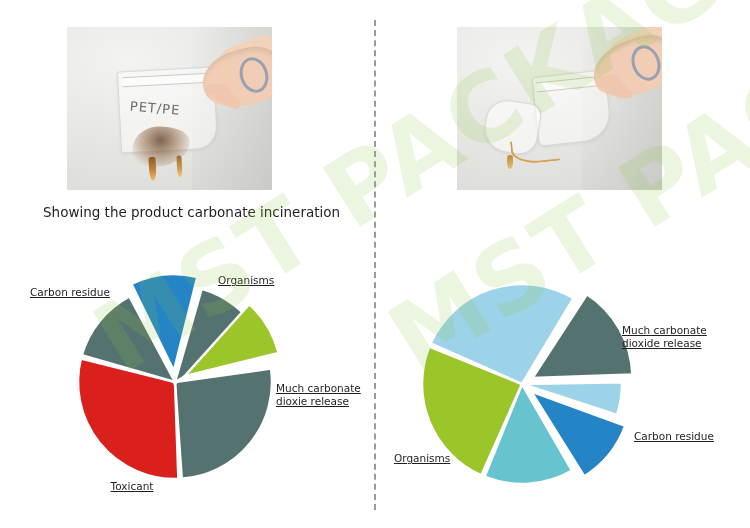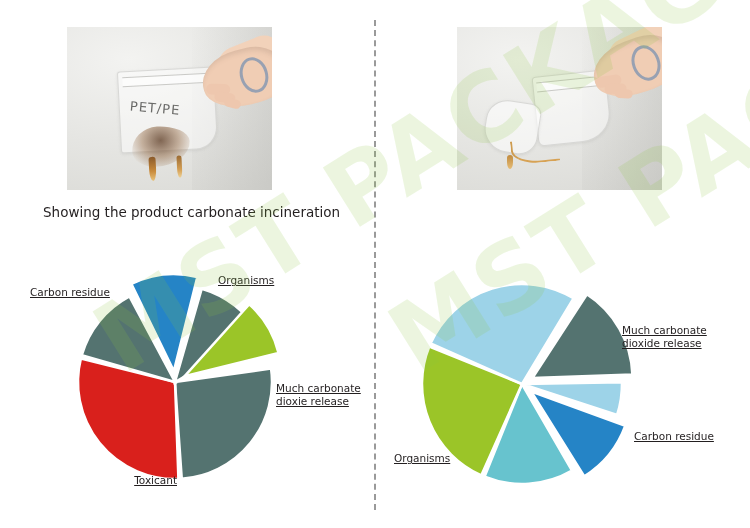--- a/index.html
+++ b/index.html
@@ -298,7 +298,7 @@
     <div class="pie-label" style="left:206px; top:12px;  width:90px;  text-align:left;">Organisms</div>
     <div class="pie-label" style="left:264px; top:120px; width:92px;  text-align:left;">Much carbonate
 dioxie release</div>
-    <div class="pie-label" style="left:75px;  top:212px; width:90px;  text-align:right;">Toxicant</div>
+    <div class="pie-label" style="left:75px;  top:218px; width:90px;  text-align:center;">Toxicant</div>
   </div>
 
   <div class="chart chart-r">

